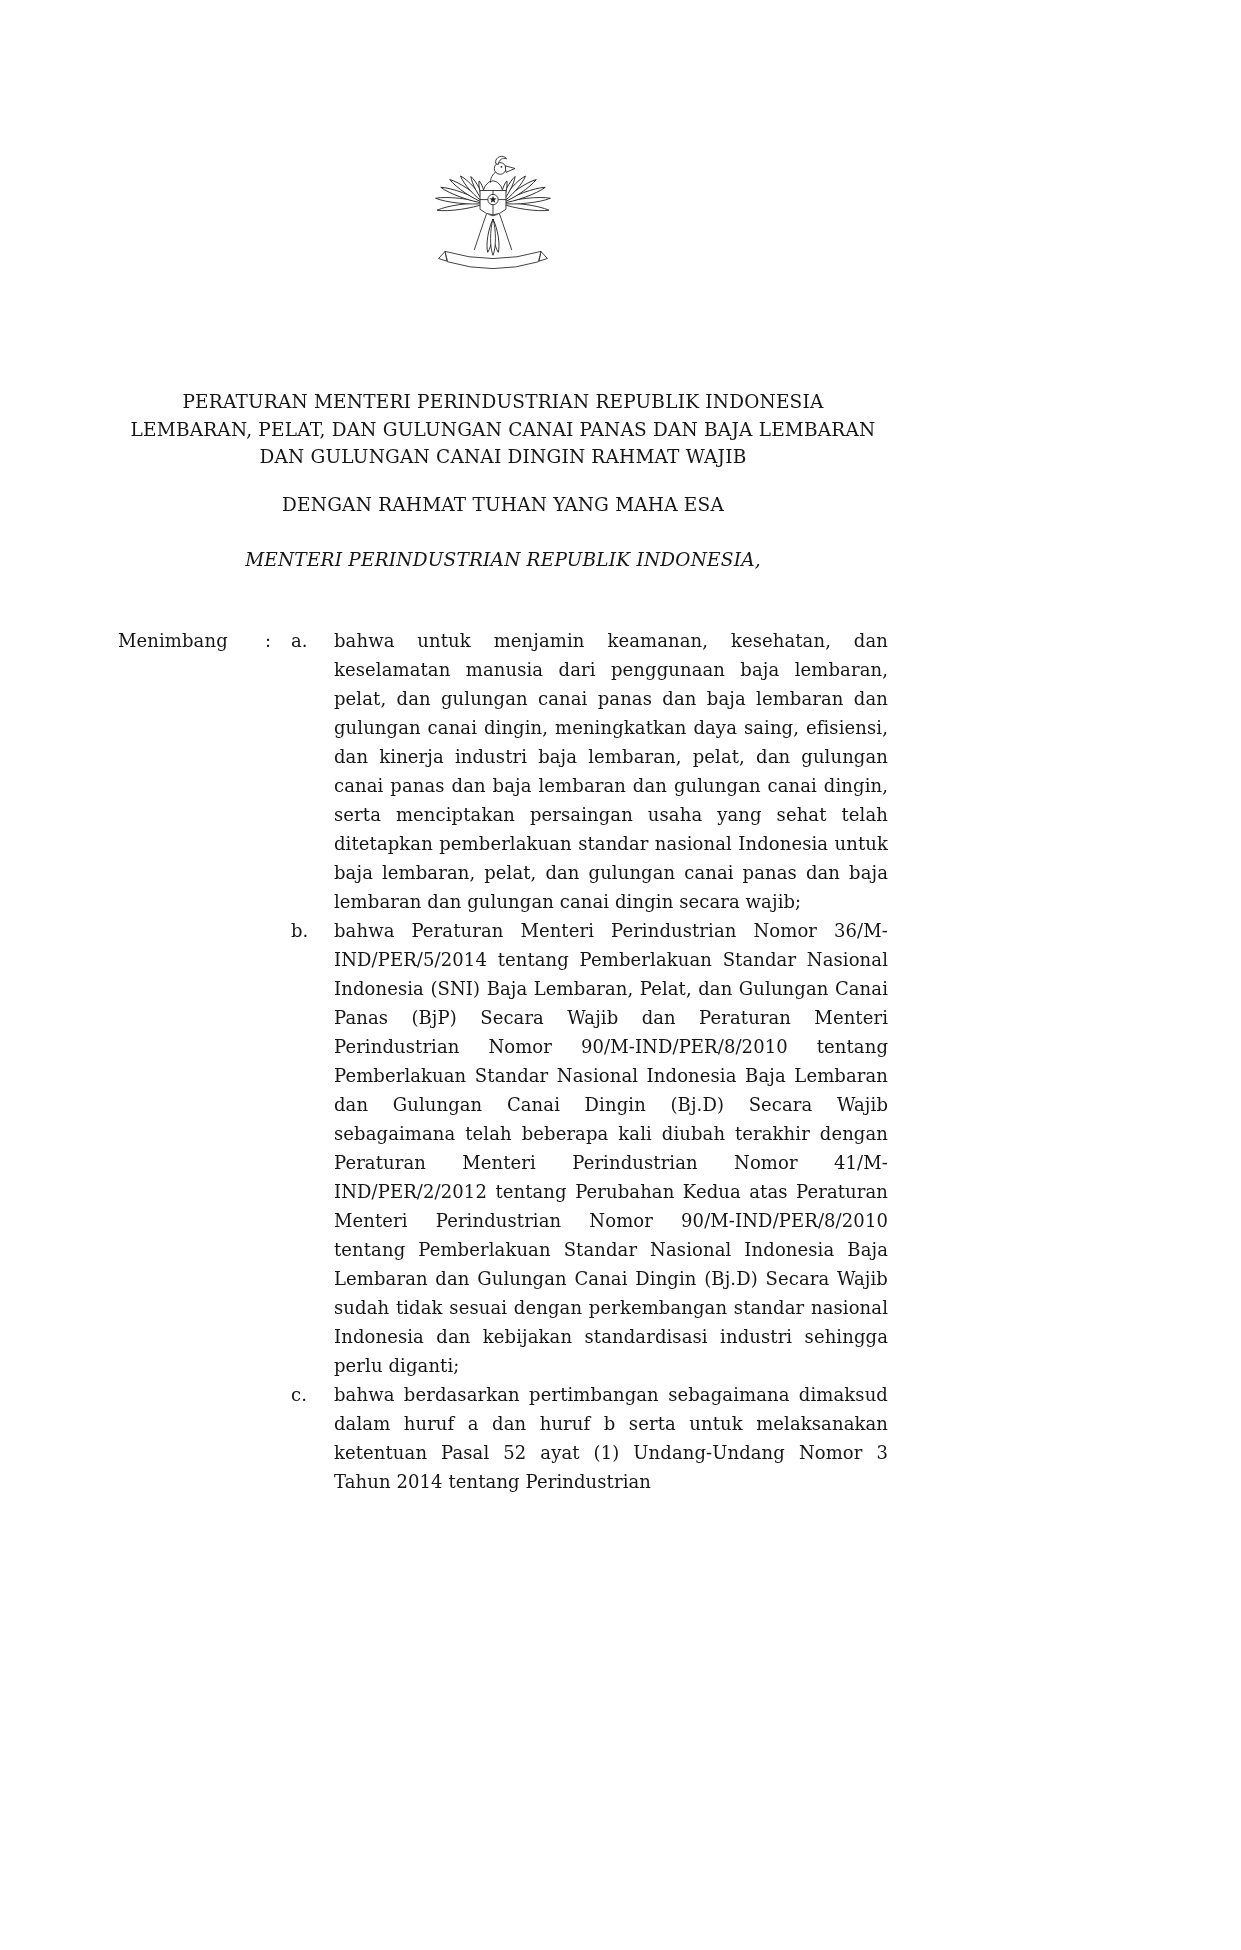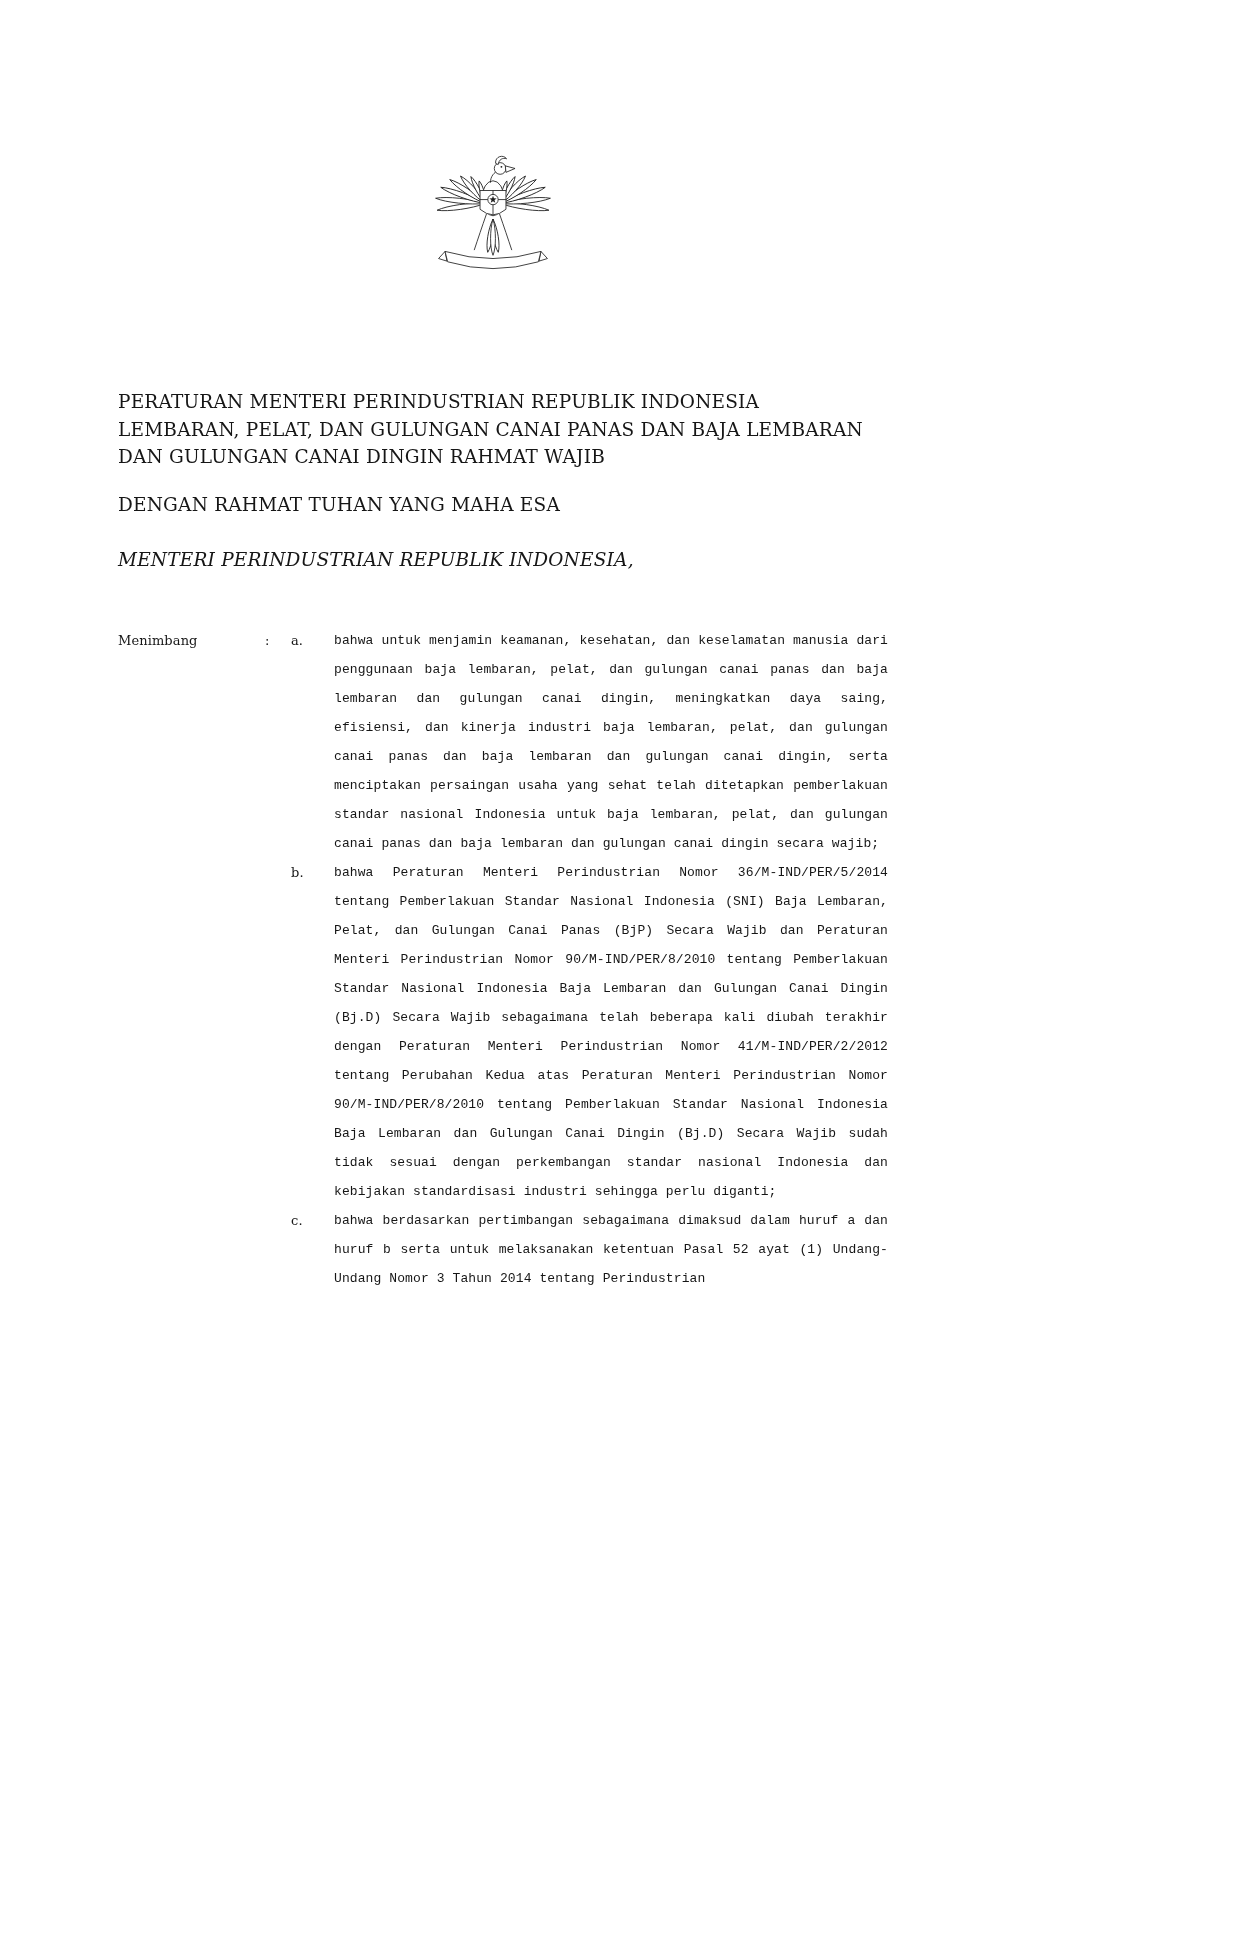--- a/index.html
+++ b/index.html
@@ -33,7 +33,7 @@
   }
 
   .title-block, .invocation, .official {
-    text-align: left;
+    text-align: center;
     font-size: 18.5px;
     line-height: 27.5px;
     letter-spacing: 0.2px;

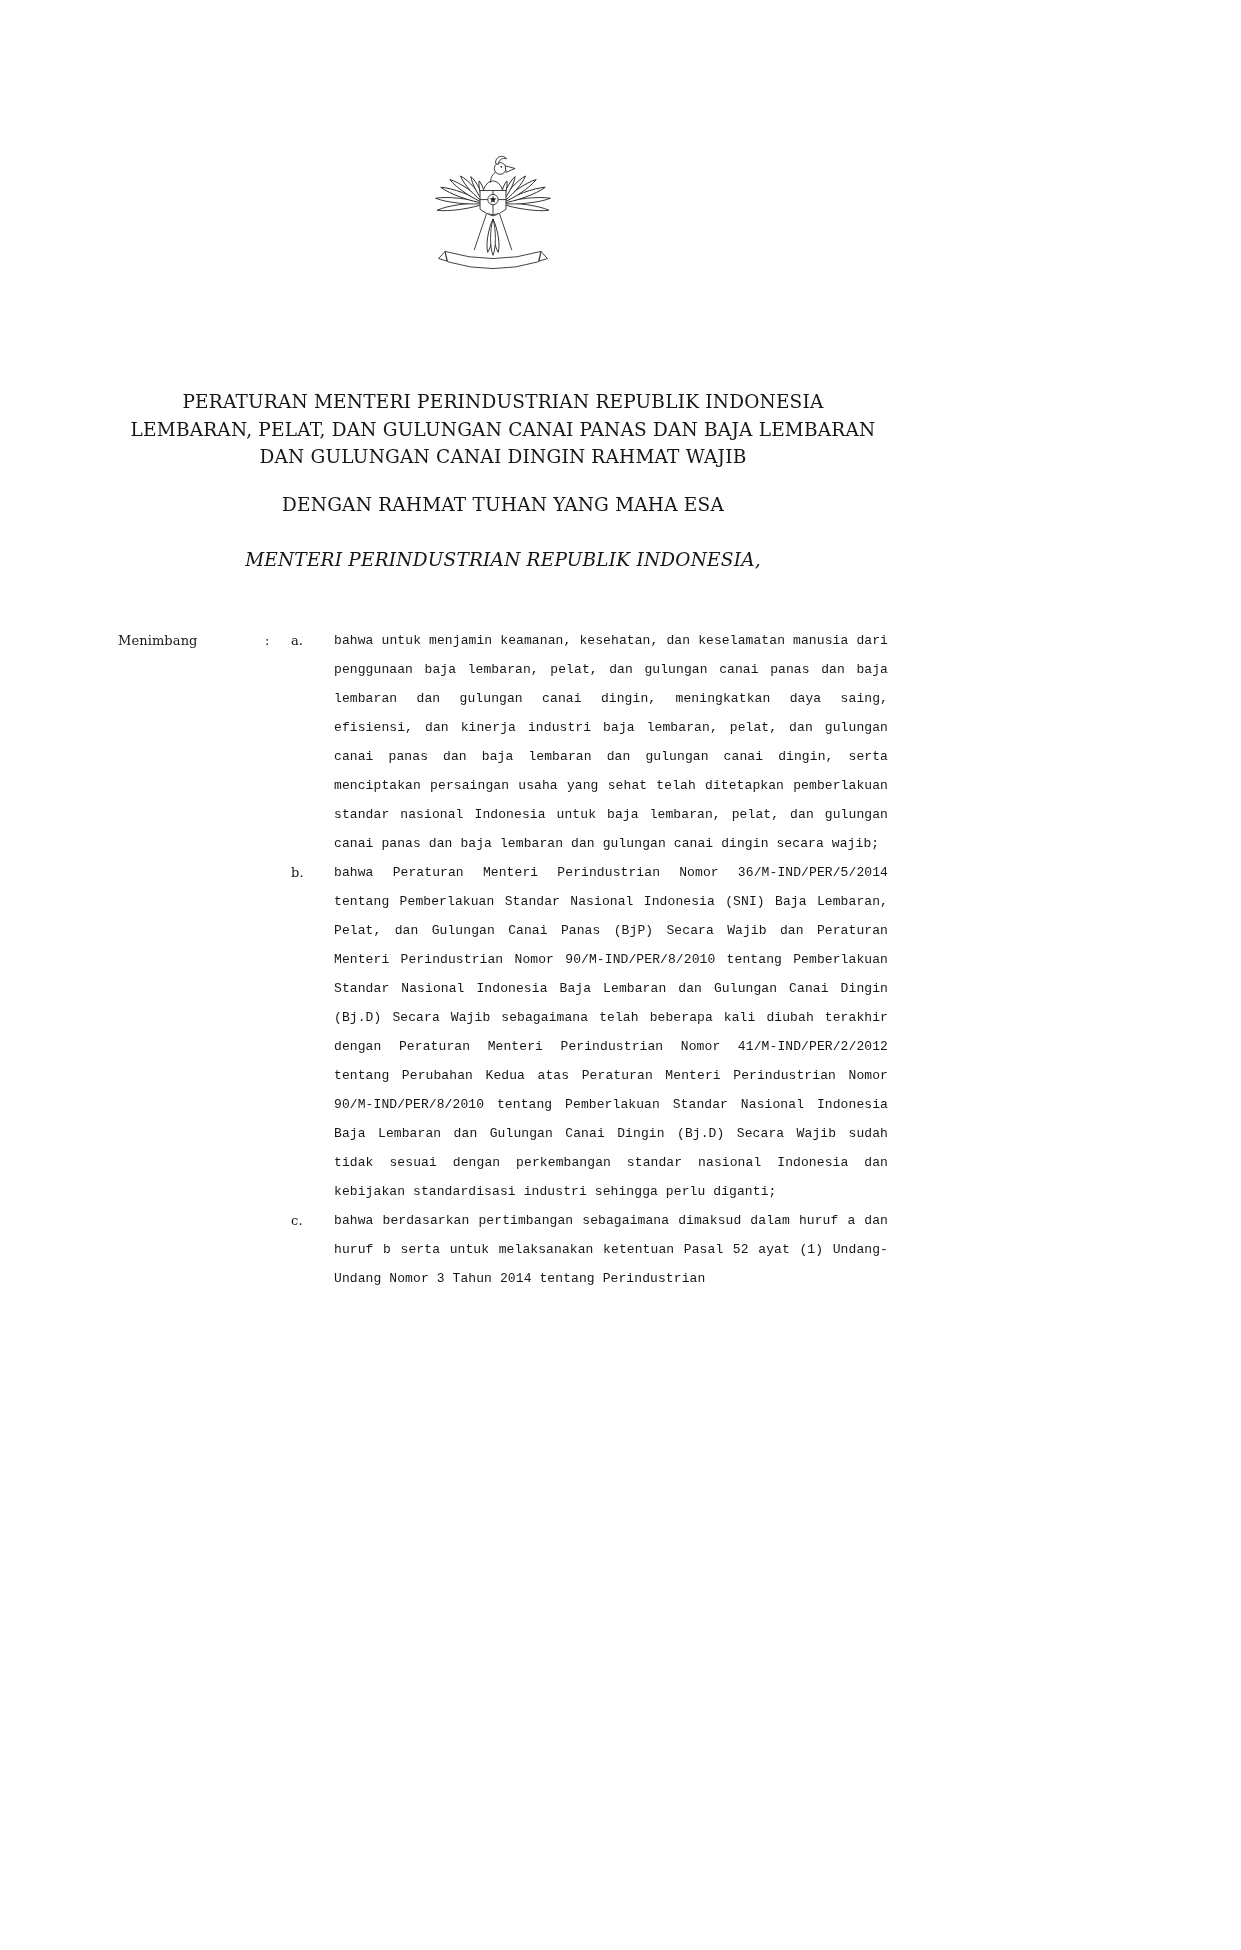--- a/index.html
+++ b/index.html
@@ -45,7 +45,7 @@
     display: flex;
     align-items: flex-start;
     margin-top: 52px;
-    font-size: 13px;
+    font-size: 18px;
     line-height: 29px;
     letter-spacing: 0.1px;
   }

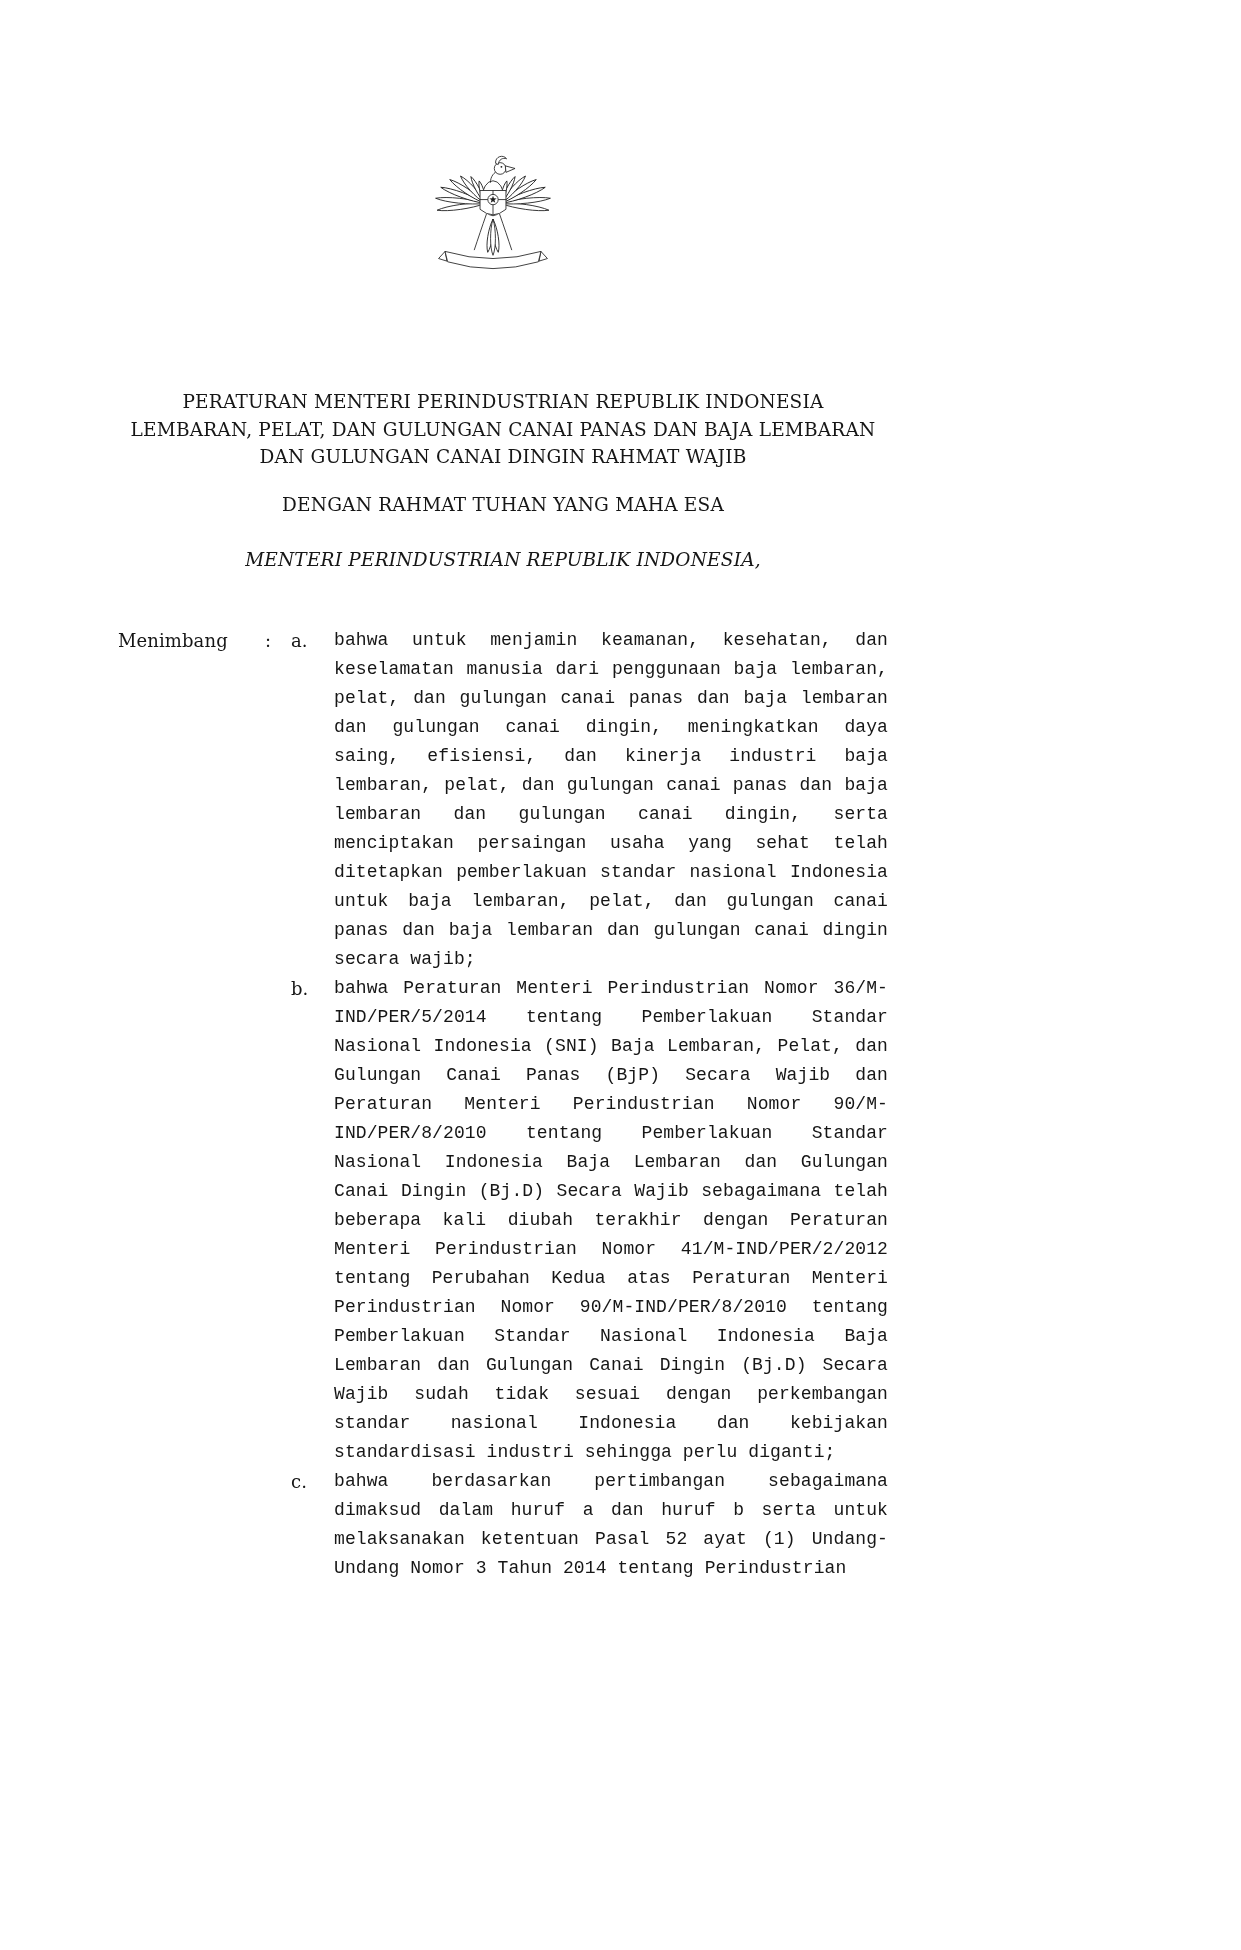--- a/index.html
+++ b/index.html
@@ -59,7 +59,6 @@
     flex: 1;
     text-align: justify;
     text-justify: inter-word;
-    font-family: Liberation Mono, monospace;
   }
 </style>
 </head>

